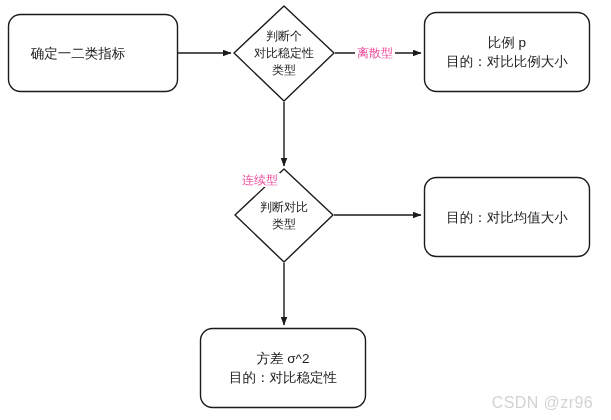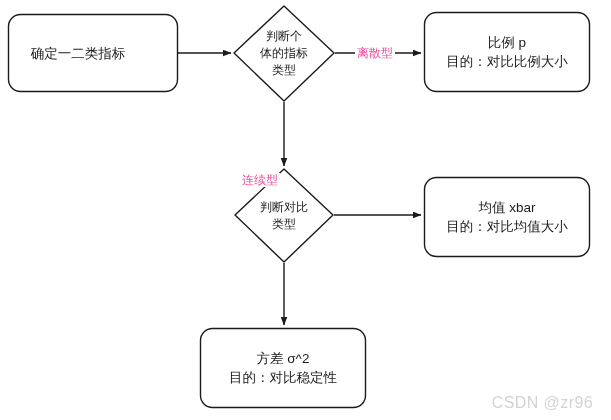--- a/index.html
+++ b/index.html
@@ -114,7 +114,7 @@
 
 <div class="node-text diamond-text" id="node-decision-1-text">
   <span>判断个</span>
-  <span>体的指标</span>
+  <span>对比稳定性</span>
   <span>类型</span>
 </div>
 

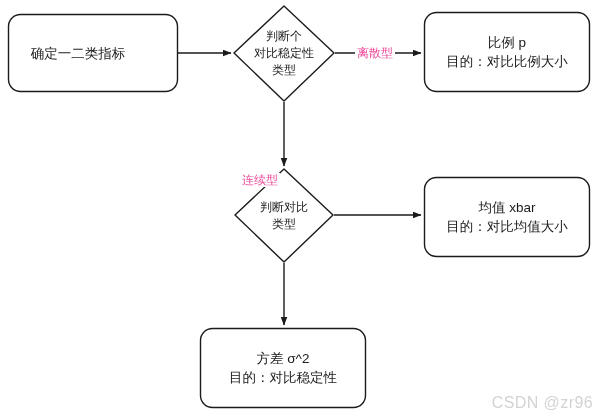--- a/index.html
+++ b/index.html
@@ -129,7 +129,6 @@
 </div>
 
 <div class="node-text box-text" id="node-mean-text">
-  <span>均值 xbar</span>
   <span>目的：对比均值大小</span>
 </div>
 

